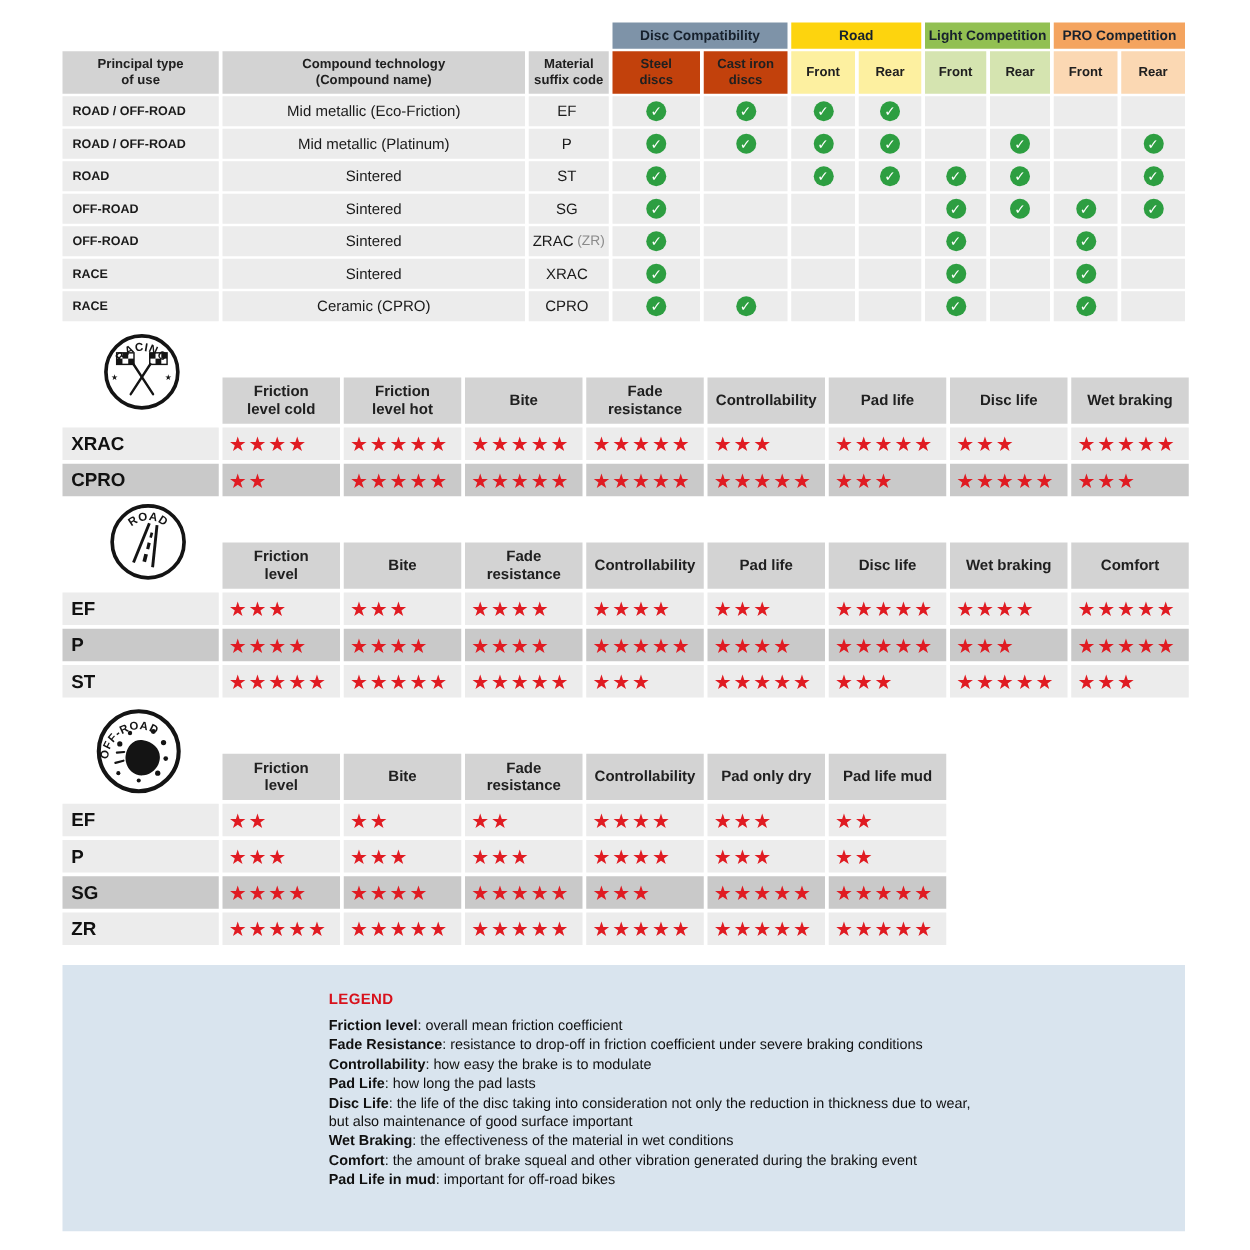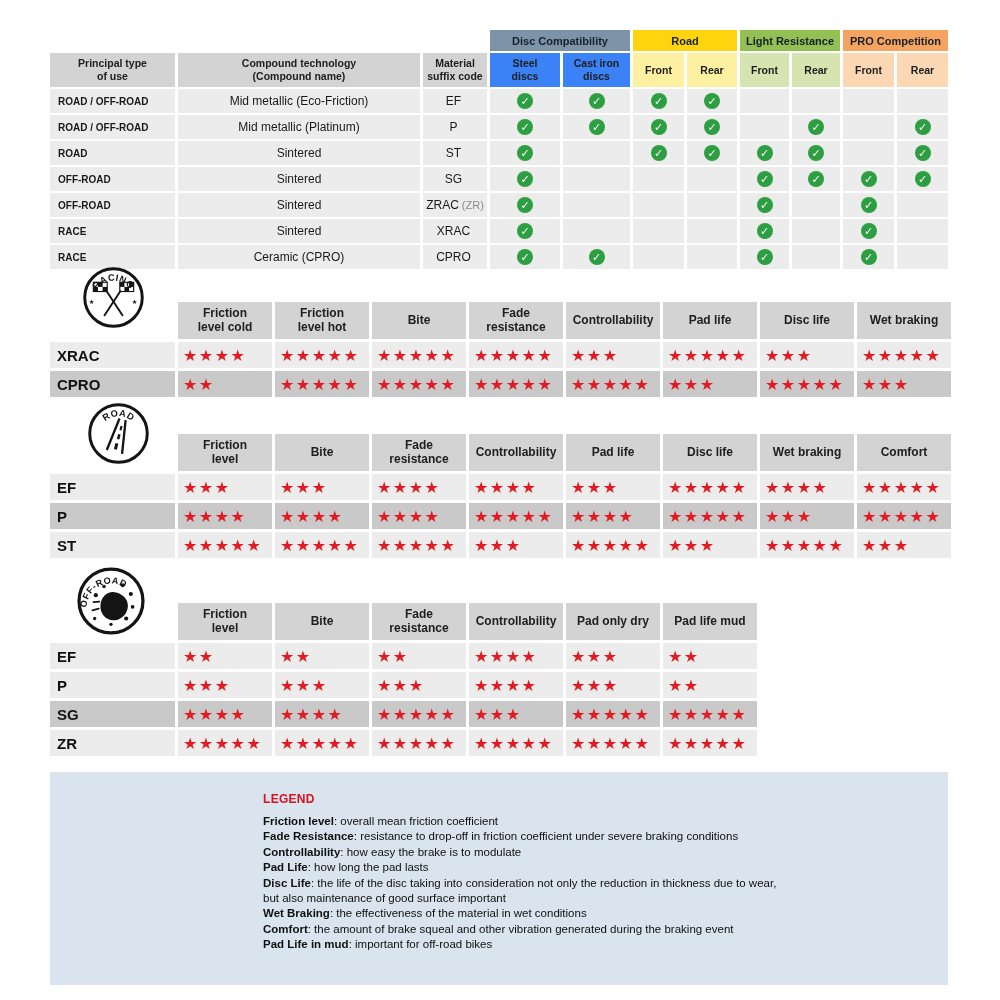--- a/index.html
+++ b/index.html
@@ -8,7 +8,7 @@
   .page{position:relative;width:1000px;height:1000px;overflow:hidden;background:#fff}
 
   
-  .compat{position:absolute;left:50px;top:30px;display:grid;
+  .compat{position:absolute;left:50px;top:18px;display:grid;
     grid-template-columns:125px 242px 64px 70px 67px 51px 50px 49px 48px 51px 51px;
     grid-template-rows:21px 34px repeat(7,24px);column-gap:3px;row-gap:2px}
   .sp{grid-column:span 3;background:transparent}

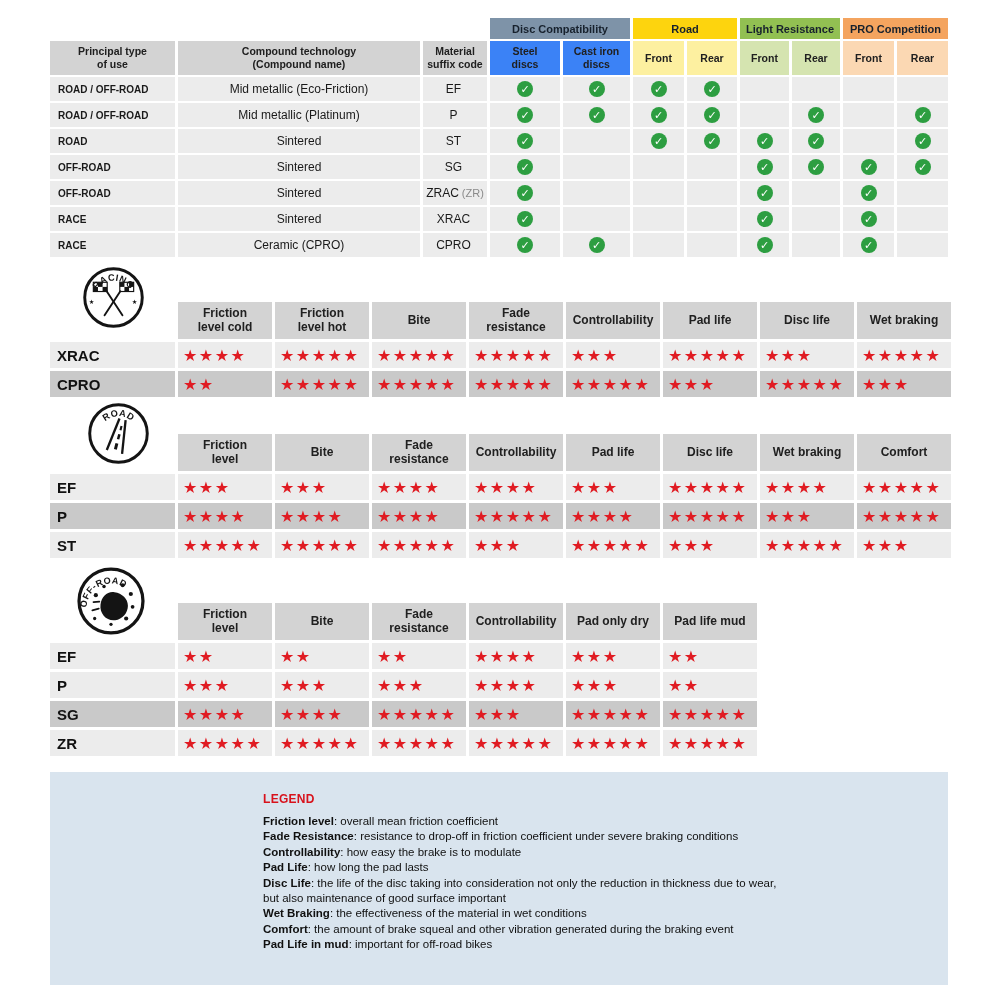--- a/index.html
+++ b/index.html
@@ -73,7 +73,7 @@
     <div class="sp"></div>
     <div class="gcell g-disc">Disc Compatibility</div>
     <div class="gcell g-road">Road</div>
-    <div class="gcell g-light">Light Resistance</div>
+    <div class="gcell g-light">Light Competition</div>
     <div class="gcell g-pro">PRO Competition</div>
 
     <div class="hc">Principal type

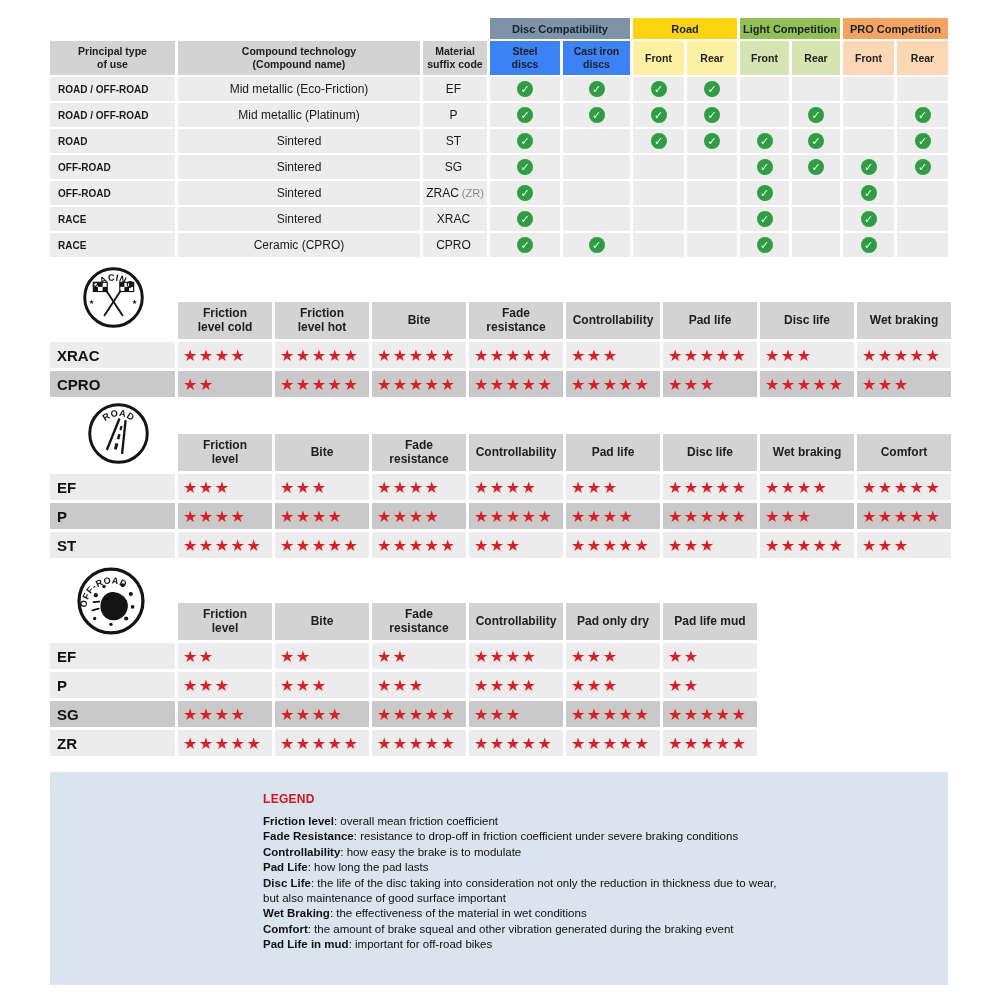--- a/index.html
+++ b/index.html
@@ -20,7 +20,7 @@
   .g-pro{background:#f4a45f}
   .hc{background:#d3d3d3;display:flex;align-items:center;justify-content:center;text-align:center;
     font-weight:bold;font-size:10.5px;line-height:1.2;white-space:pre-line;color:#202020}
-  .hc.sub-steel{background:#3b82f6}
+  .hc.sub-steel{background:#c2410c}
   .hc.sub-road{background:#fdf0a0}
   .hc.sub-light{background:#d5e4b0}
   .hc.sub-pro{background:#fbd8b3}

